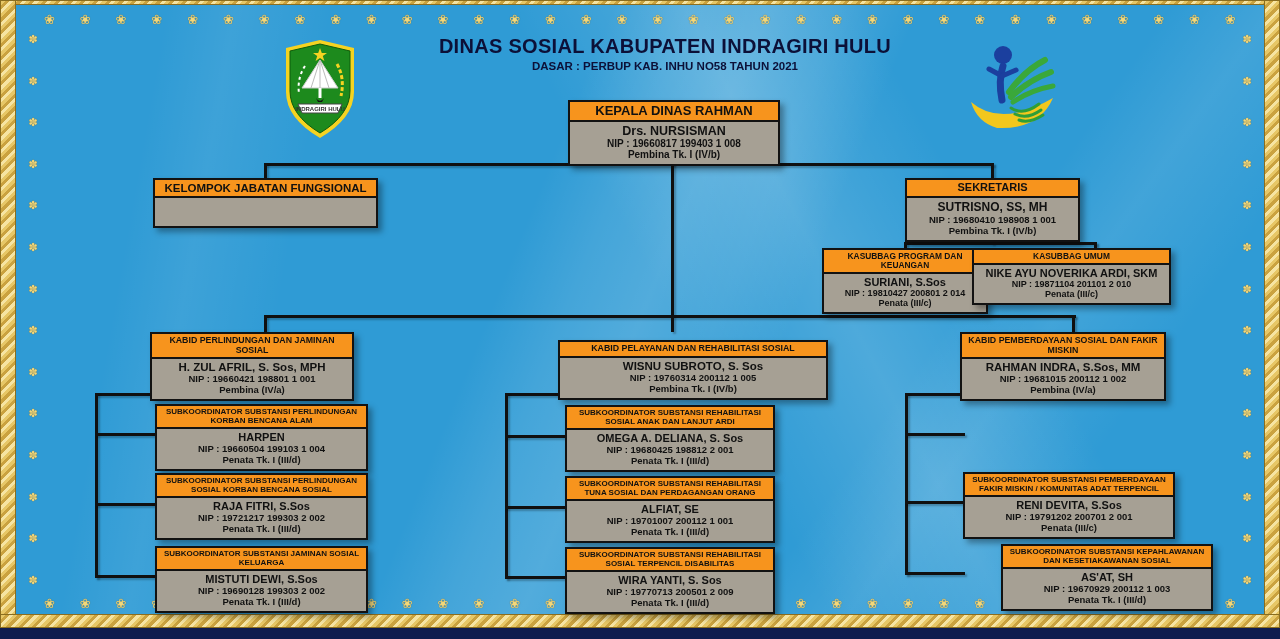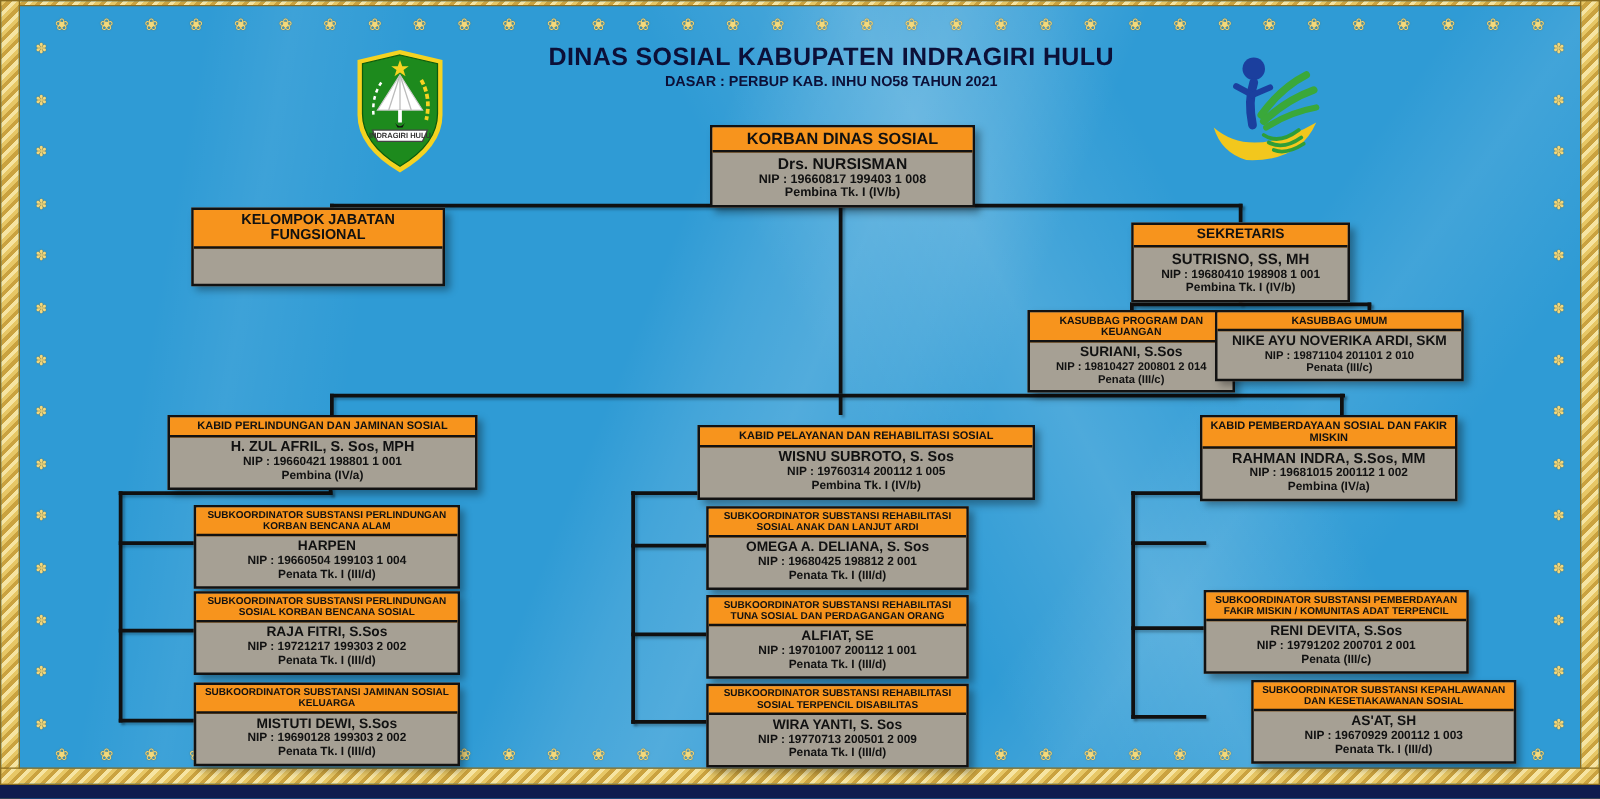--- a/index.html
+++ b/index.html
@@ -242,7 +242,7 @@
   <div class="line" style="left:905px;top:572px;width:60px;height:3px;"></div>
 
   <div class="node kepala" style="left:568px;top:100px;width:212px;">
-    <div class="hdr">KORBAN DINAS SOSIAL</div>
+    <div class="hdr">KEPALA DINAS RAHMAN</div>
     <div class="bod">
       <div class="nm">Drs. NURSISMAN</div>
       <div class="sub">NIP : 19660817 199403 1 008</div>

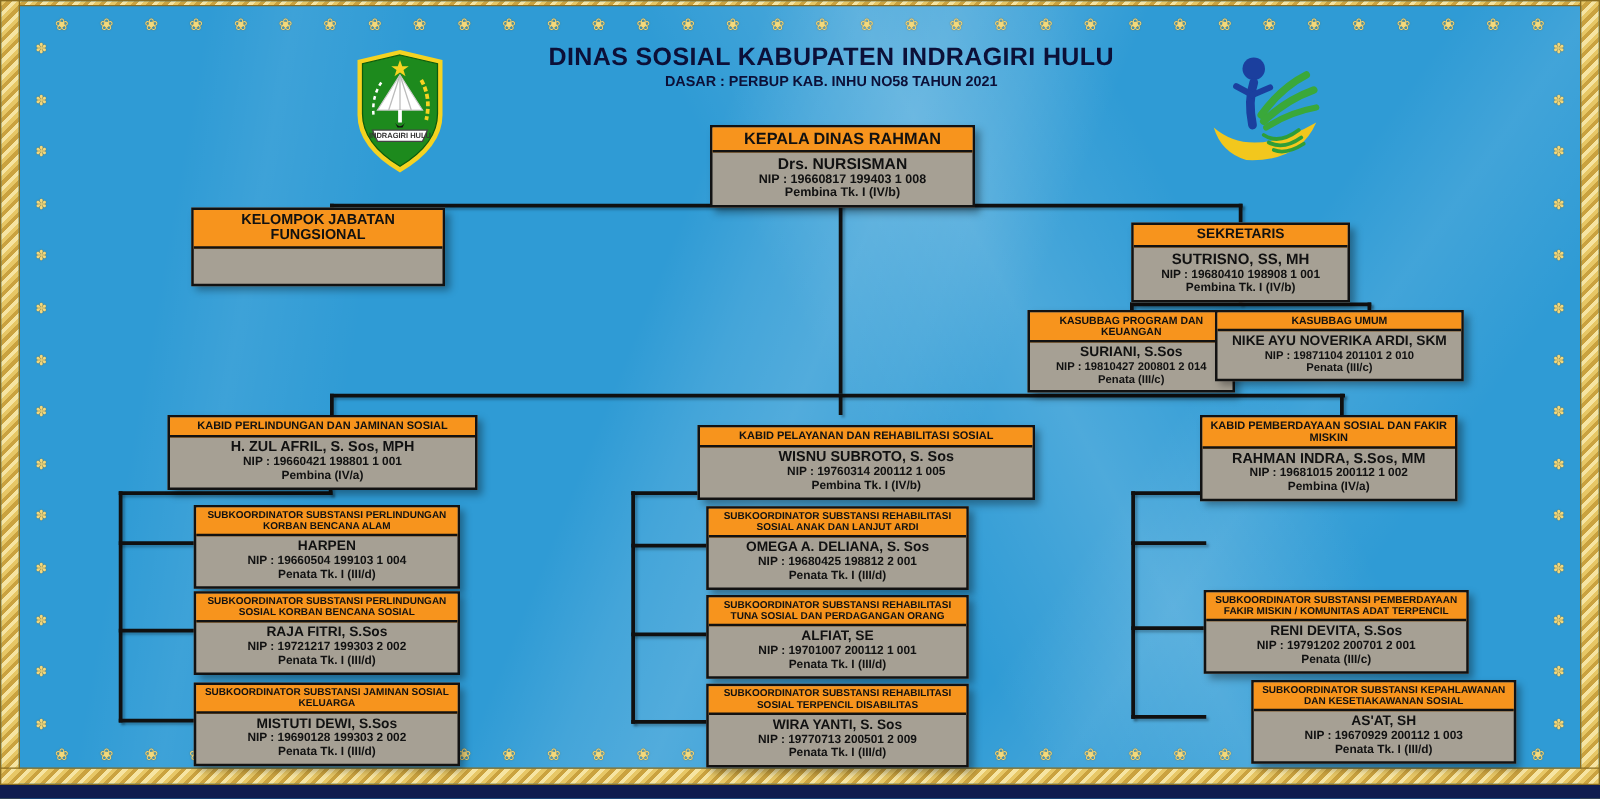--- a/index.html
+++ b/index.html
@@ -250,7 +250,7 @@
     </div>
   </div>
 
-  <div class="node kelompok" style="left:153px;top:166px;width:203px;">
+  <div class="node kelompok" style="left:153px;top:178px;width:225px;">
     <div class="hdr">KELOMPOK JABATAN FUNGSIONAL</div>
     <div class="bod"></div>
   </div>

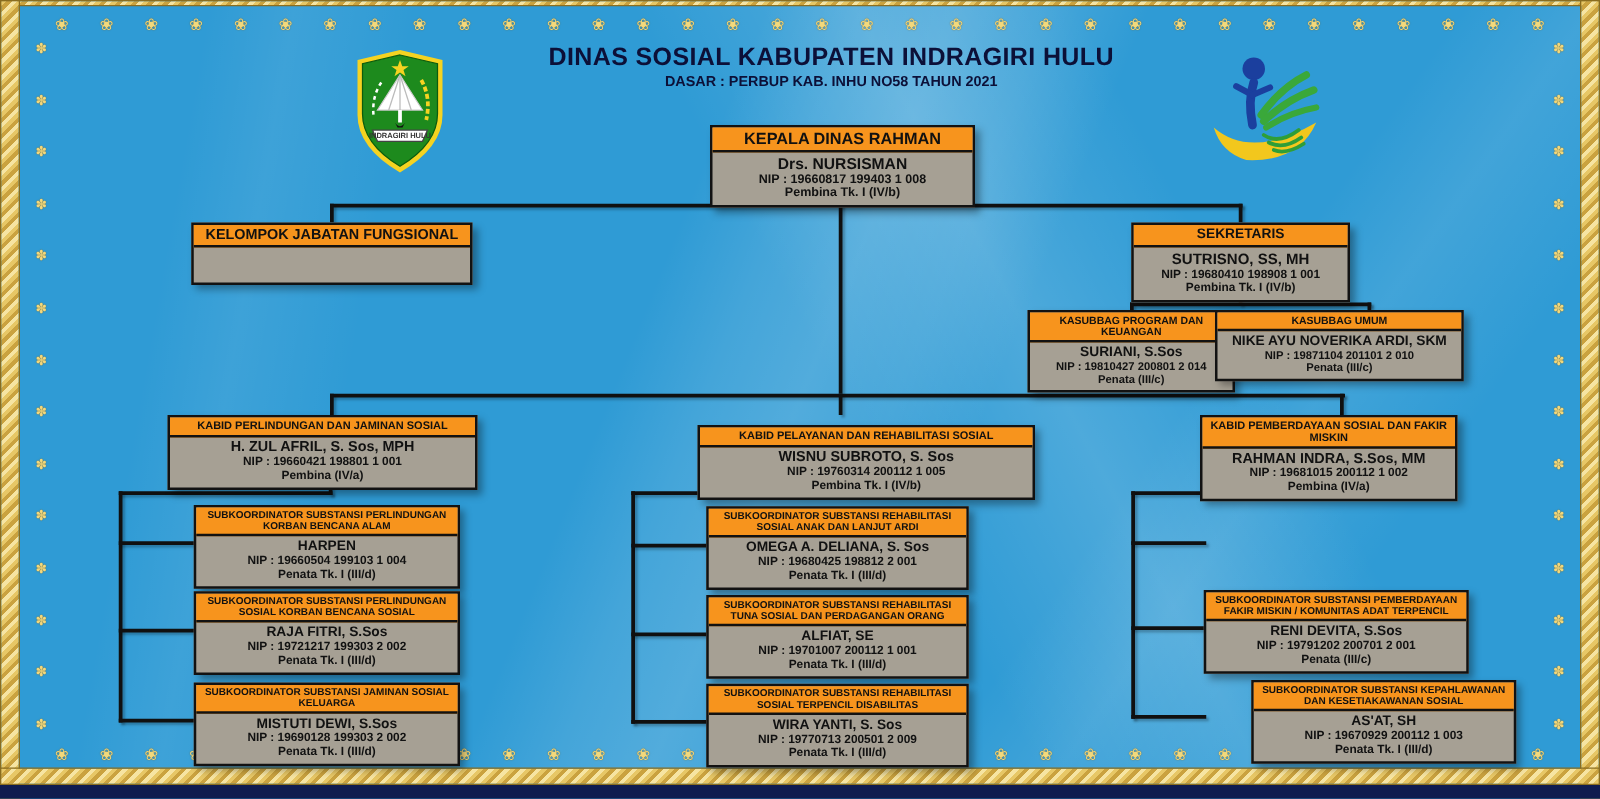--- a/index.html
+++ b/index.html
@@ -282,7 +282,7 @@
     </div>
   </div>
 
-  <div class="node kabid" style="left:134px;top:332px;width:248px;">
+  <div class="node kabid" style="left:150px;top:332px;width:204px;">
     <div class="hdr">KABID PERLINDUNGAN DAN JAMINAN SOSIAL</div>
     <div class="bod">
       <div class="nm">H. ZUL AFRIL, S. Sos, MPH</div>

